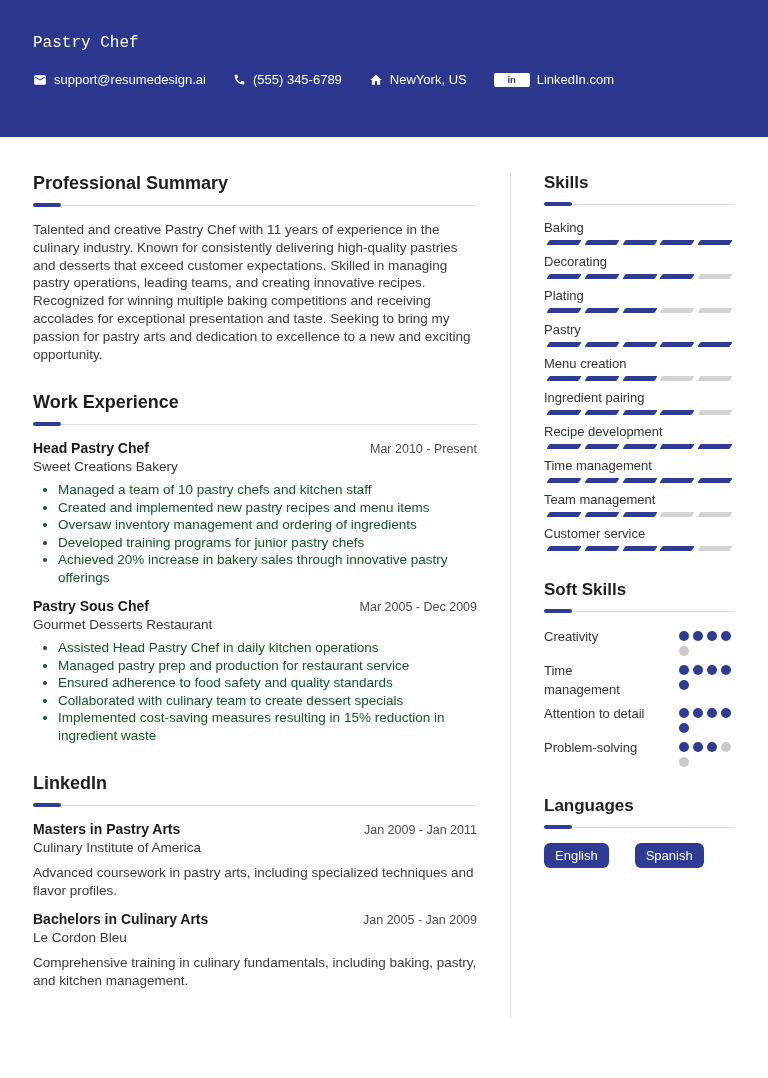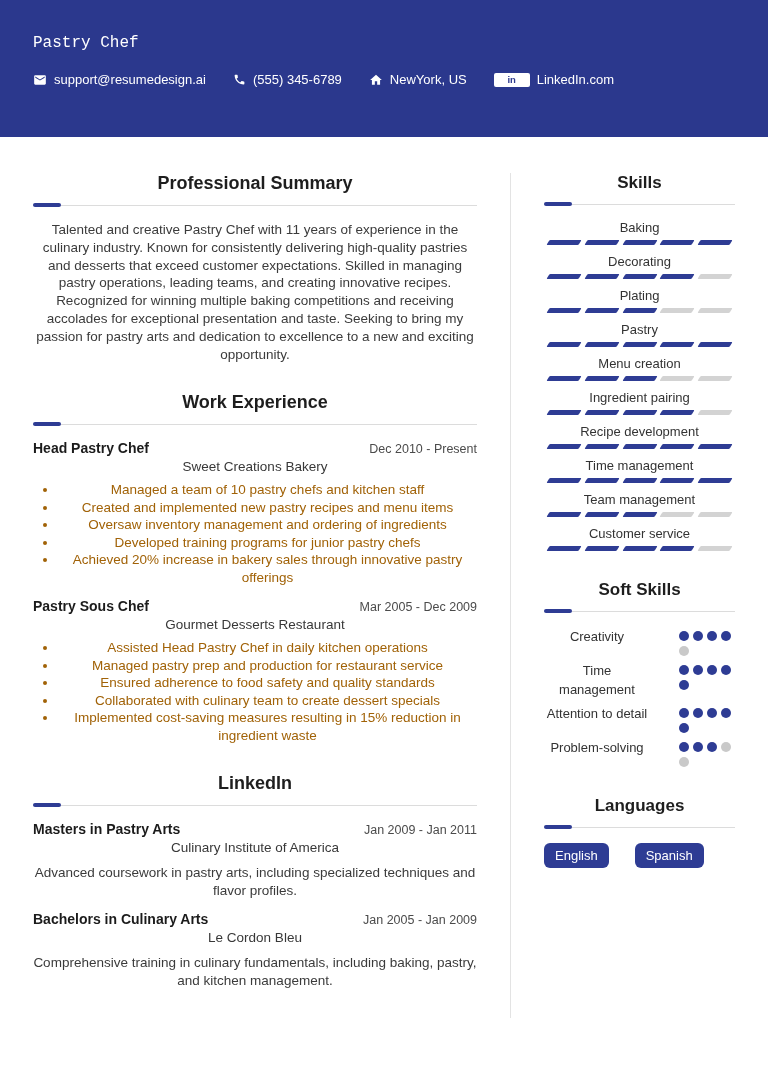--- a/index.html
+++ b/index.html
@@ -28,7 +28,7 @@
     display:flex; align-items:center; justify-content:center;
   }
   
-  .content { display:flex; padding:36px 33px 0 33px;text-align:center; }
+  .content { display:flex; padding:36px 33px 0 33px; }
   .left {
     width:478px; flex:none; padding-right:33px;
     border-right:1px solid #e3e3e3; min-height:820px;

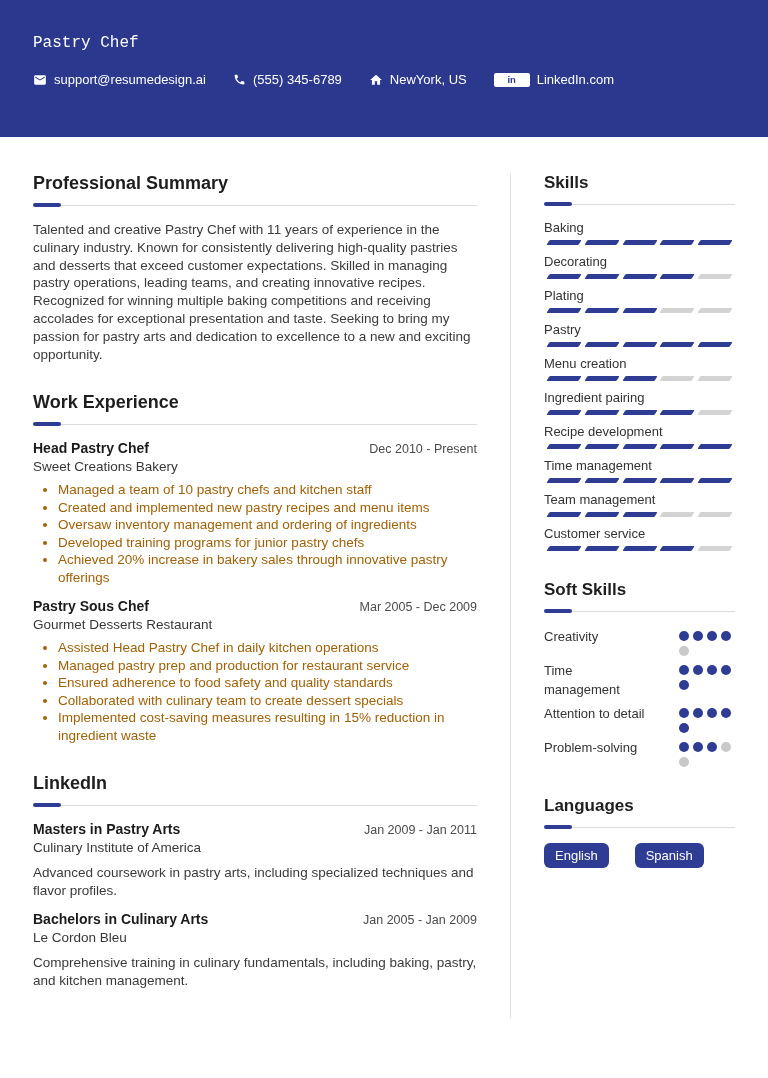--- a/index.html
+++ b/index.html
@@ -129,7 +129,7 @@
           <div class="job">
             <div class="job-head">
               <span class="job-title">Head Pastry Chef</span>
-              <span class="job-date">Dec 2010 - Present</span>
+              <span class="job-date">Mar 2010 - Present</span>
             </div>
             <div class="job-company">Sweet Creations Bakery</div>
             <ul class="bullets">

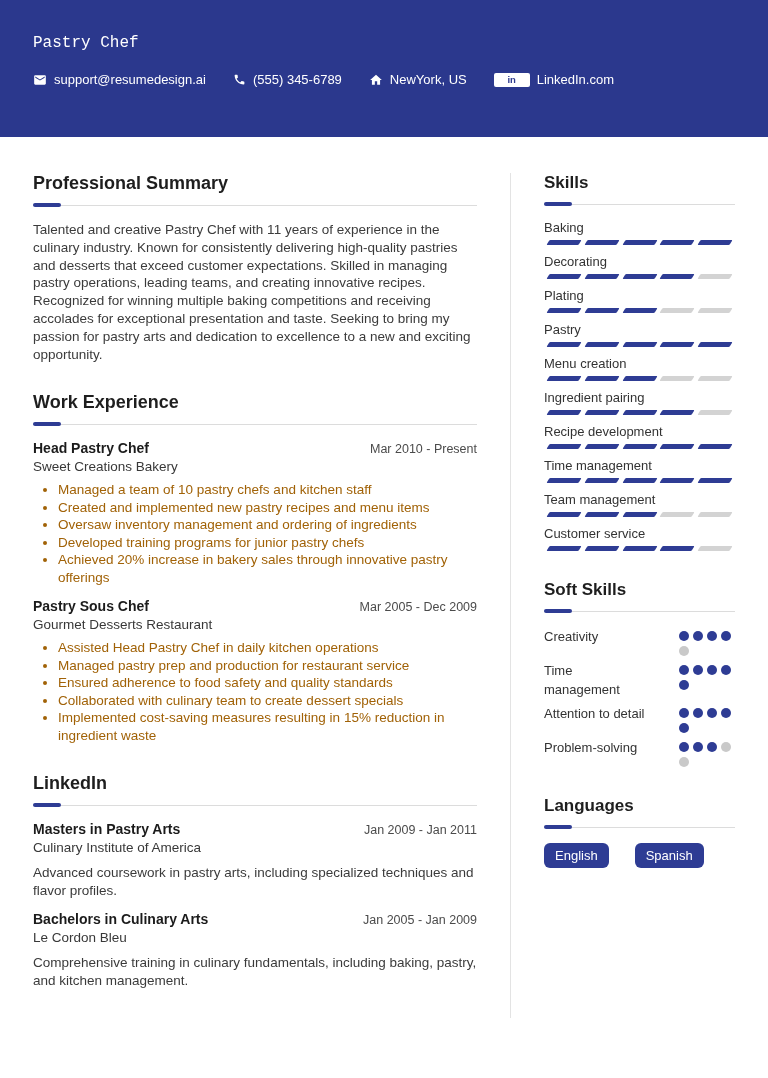--- a/index.html
+++ b/index.html
@@ -48,7 +48,7 @@
   .job-date { font-size:12.5px; color:#4b4b4b; white-space:nowrap; }
   .job-company { font-size:13.5px; color:#383838; margin:3px 0 7px 0; }
   .bullets { margin:0; padding-left:25px; }
-  .bullets li { font-size:13.5px; line-height:17.5px; color:#a16207; }
+  .bullets li { font-size:13.5px; line-height:17.5px; color:#14532d; }
   .edu-desc { font-size:13.5px; line-height:17.5px; color:#3b3b3b; margin:9px 0 2px 0; }
   
   .skill { margin-bottom:9px; }

